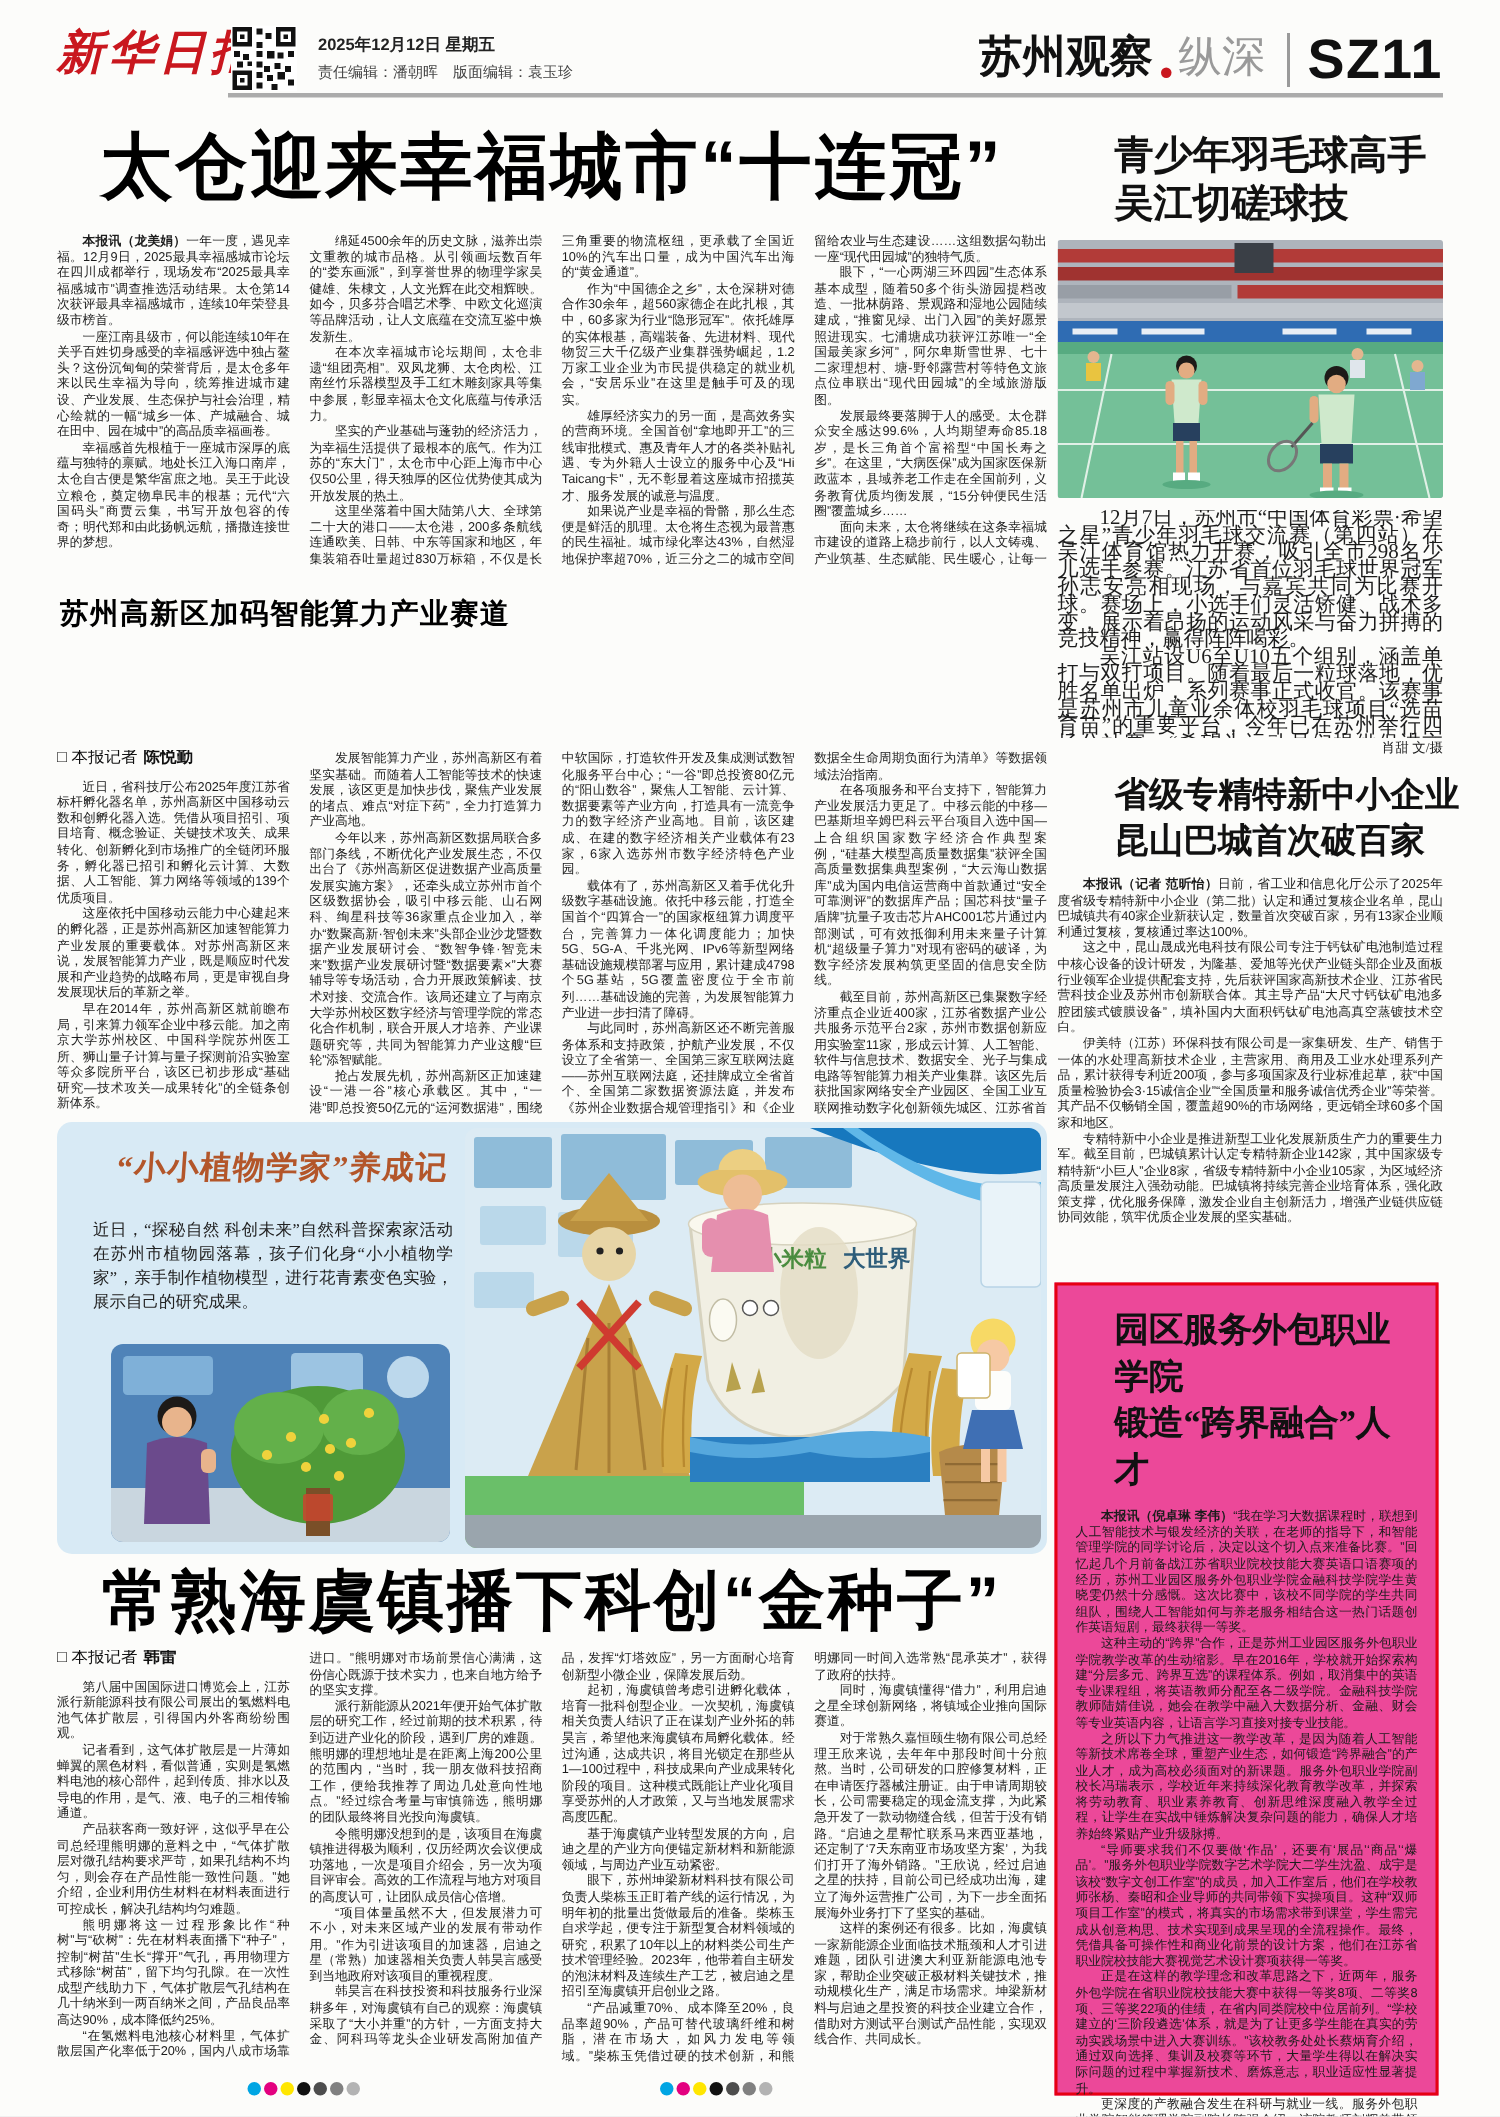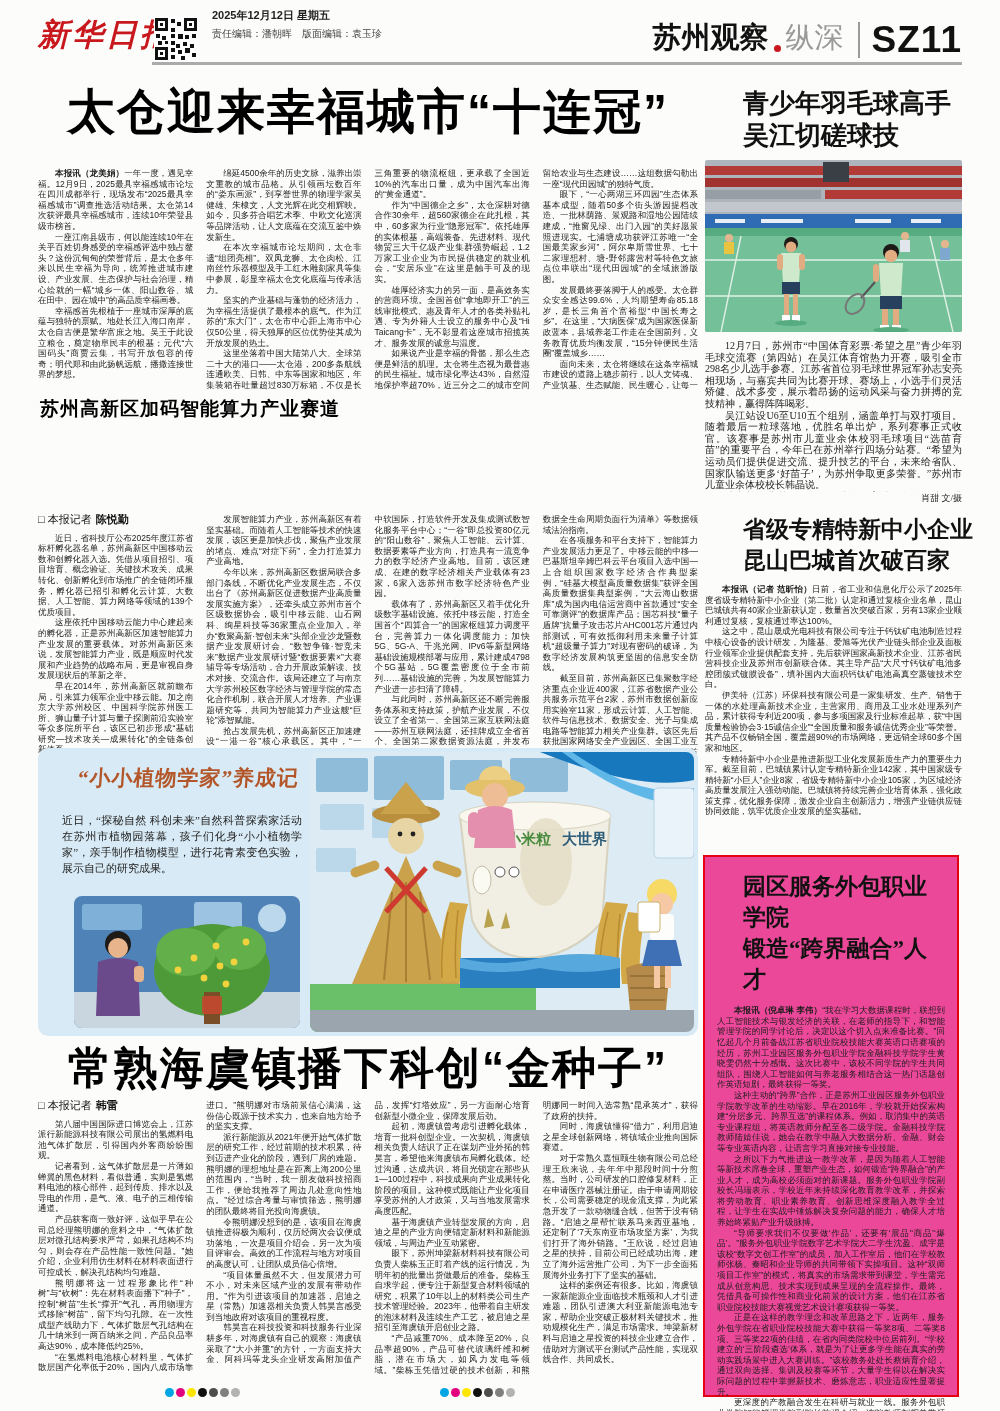--- a/index.html
+++ b/index.html
@@ -98,7 +98,7 @@
     </svg>
   </div>
 
-  <div class="abs" style="left:212px;top:8px;">
+  <div class="abs" style="left:212px;top:22px;">
     <div class="date-line1">2025年12月12日  星期五</div>
     <div class="date-line2">责任编辑：潘朝晖　版面编辑：袁玉珍</div>
   </div>

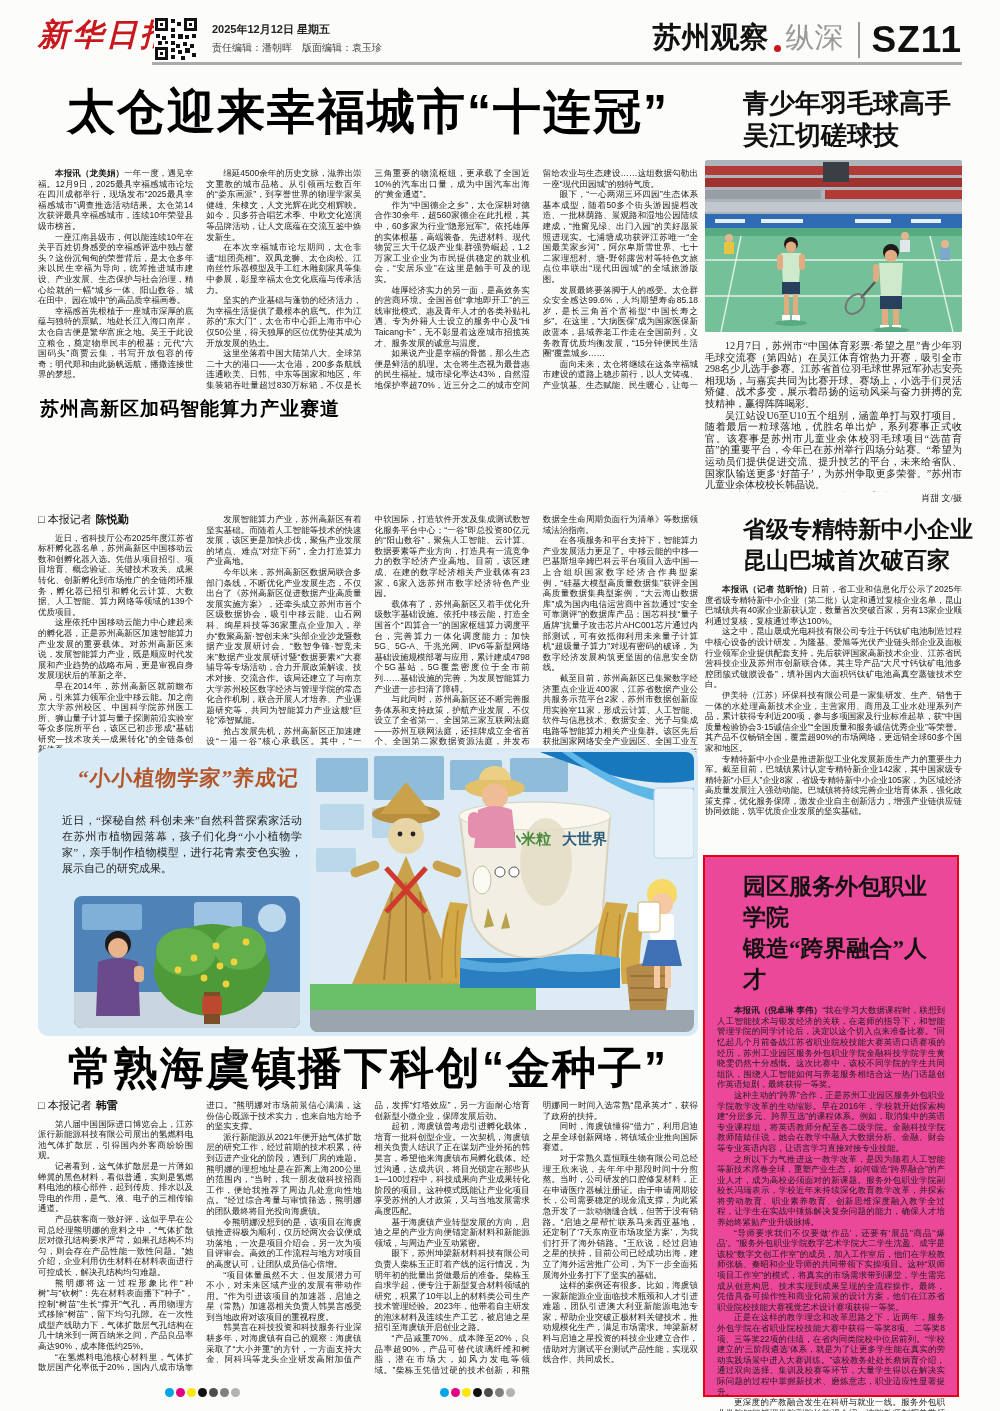--- a/index.html
+++ b/index.html
@@ -115,7 +115,7 @@
 
   <div class="abs h-xxl" style="left:38px;top:86px;width:660px;">太仓迎来幸福城市“十连冠”</div>
 
-  <div class="abs bodytext" style="left:38px;top:168px;width:660px;height:224px;">
+  <div class="abs bodytext" style="left:38px;top:155px;width:660px;height:224px;">
     <div class="cols4">
       <p class="lead"><b class="lead-b">本报讯</b><b class="lead-b">（龙美娟）</b><span>一年一度，遇见幸福。12月9日，2025最具幸福感城市论坛在四川成都举行，现场发布“2025最具幸福感城市”调查推选活动结果。太仓第14次获评最具幸福感城市，连续10年荣登县级市榜首。</span></p>
     <p>一座江南县级市，何以能连续10年在关乎百姓切身感受的幸福感评选中独占鳌头？这份沉甸甸的荣誉背后，是太仓多年来以民生幸福为导向，统筹推进城市建设、产业发展、生态保护与社会治理，精心绘就的一幅“城乡一体、阳山数谷、城在田中、园在城中”的高品质幸福画卷。</p>

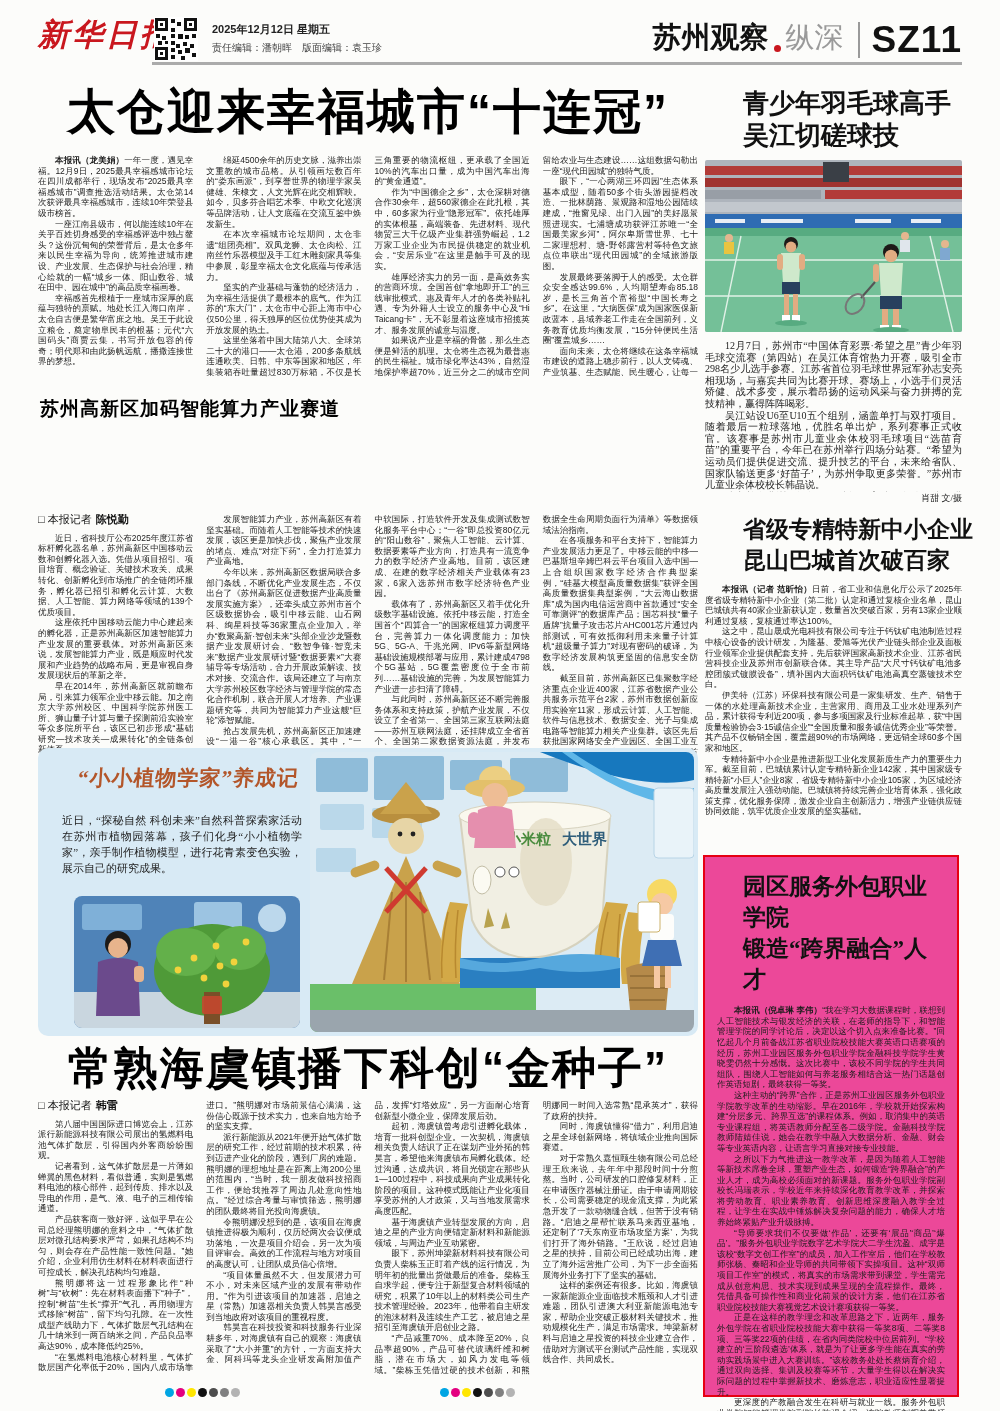--- a/index.html
+++ b/index.html
@@ -118,7 +118,7 @@
   <div class="abs bodytext" style="left:38px;top:155px;width:660px;height:224px;">
     <div class="cols4">
       <p class="lead"><b class="lead-b">本报讯</b><b class="lead-b">（龙美娟）</b><span>一年一度，遇见幸福。12月9日，2025最具幸福感城市论坛在四川成都举行，现场发布“2025最具幸福感城市”调查推选活动结果。太仓第14次获评最具幸福感城市，连续10年荣登县级市榜首。</span></p>
-    <p>一座江南县级市，何以能连续10年在关乎百姓切身感受的幸福感评选中独占鳌头？这份沉甸甸的荣誉背后，是太仓多年来以民生幸福为导向，统筹推进城市建设、产业发展、生态保护与社会治理，精心绘就的一幅“城乡一体、阳山数谷、城在田中、园在城中”的高品质幸福画卷。</p>
+    <p>一座江南县级市，何以能连续10年在关乎百姓切身感受的幸福感评选中独占鳌头？这份沉甸甸的荣誉背后，是太仓多年来以民生幸福为导向，统筹推进城市建设、产业发展、生态保护与社会治理，精心绘就的一幅“城乡一体、产城融合、城在田中、园在城中”的高品质幸福画卷。</p>
         <p>幸福感首先根植于一座城市深厚的底蕴与独特的禀赋。地处长江入海口南岸，太仓自古便是繁华富庶之地。吴王于此设立粮仓，奠定物阜民丰的根基；元代“六国码头”商贾云集，书写开放包容的传奇；明代郑和由此扬帆远航，播撒连接世界的梦想。</p>
         <p>绵延4500余年的历史文脉，滋养出崇文重教的城市品格。从引领画坛数百年的“娄东画派”，到享誉世界的物理学家吴健雄、朱棣文，人文光辉在此交相辉映。如今，贝多芬合唱艺术季、中欧文化巡演等品牌活动，让人文底蕴在交流互鉴中焕发新生。</p>
         <p>在本次幸福城市论坛期间，太仓非遗“组团亮相”。双凤龙狮、太仓肉松、江南丝竹乐器模型及手工红木雕刻家具等集中参展，彰显幸福太仓文化底蕴与传承活力。</p>

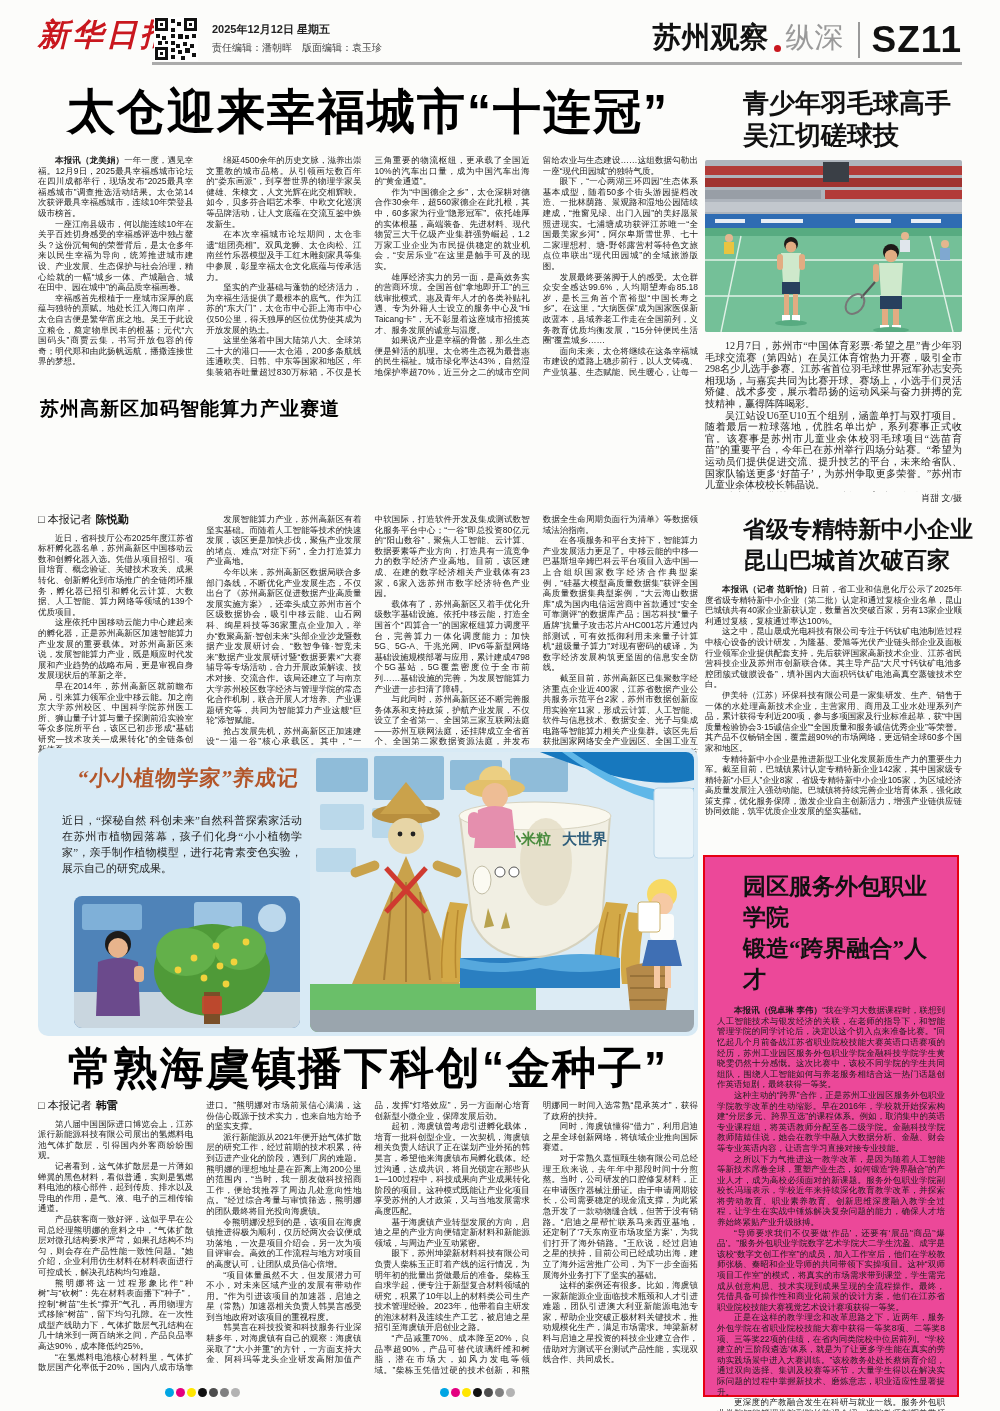--- a/index.html
+++ b/index.html
@@ -388,7 +388,7 @@
     </svg>
   </div>
 
-  <div class="abs bodytext serif-caption" style="left:705px;top:340px;width:257px;height:152px;font-size:10px;line-height:11.6px;">
+  <div class="abs bodytext serif-caption" style="left:705px;top:340px;width:257px;height:152px;font-size:14px;line-height:11.6px;">
       <p>12月7日，苏州市“中国体育彩票·希望之星”青少年羽毛球交流赛（第四站）在吴江体育馆热力开赛，吸引全市298名少儿选手参赛。江苏省首位羽毛球世界冠军孙志安亮相现场，与嘉宾共同为比赛开球。赛场上，小选手们灵活矫健、战术多变，展示着昂扬的运动风采与奋力拼搏的竞技精神，赢得阵阵喝彩。</p>
       <p>吴江站设U6至U10五个组别，涵盖单打与双打项目。随着最后一粒球落地，优胜名单出炉，系列赛事正式收官。该赛事是苏州市儿童业余体校羽毛球项目“选苗育苗”的重要平台，今年已在苏州举行四场分站赛。“希望为运动员们提供促进交流、提升技艺的平台，未来给省队、国家队输送更多‘好苗子’，为苏州争取更多荣誉。”苏州市儿童业余体校校长韩晶说。</p>
       <p>从完善专业训练设施，到建设体育特色学校；从推进全民健身，到搭建青少年赛事体系，苏州市体育彩票管理中心积极践行公益使命，支持青少年体育事业，助力青少年健康成长。</p>

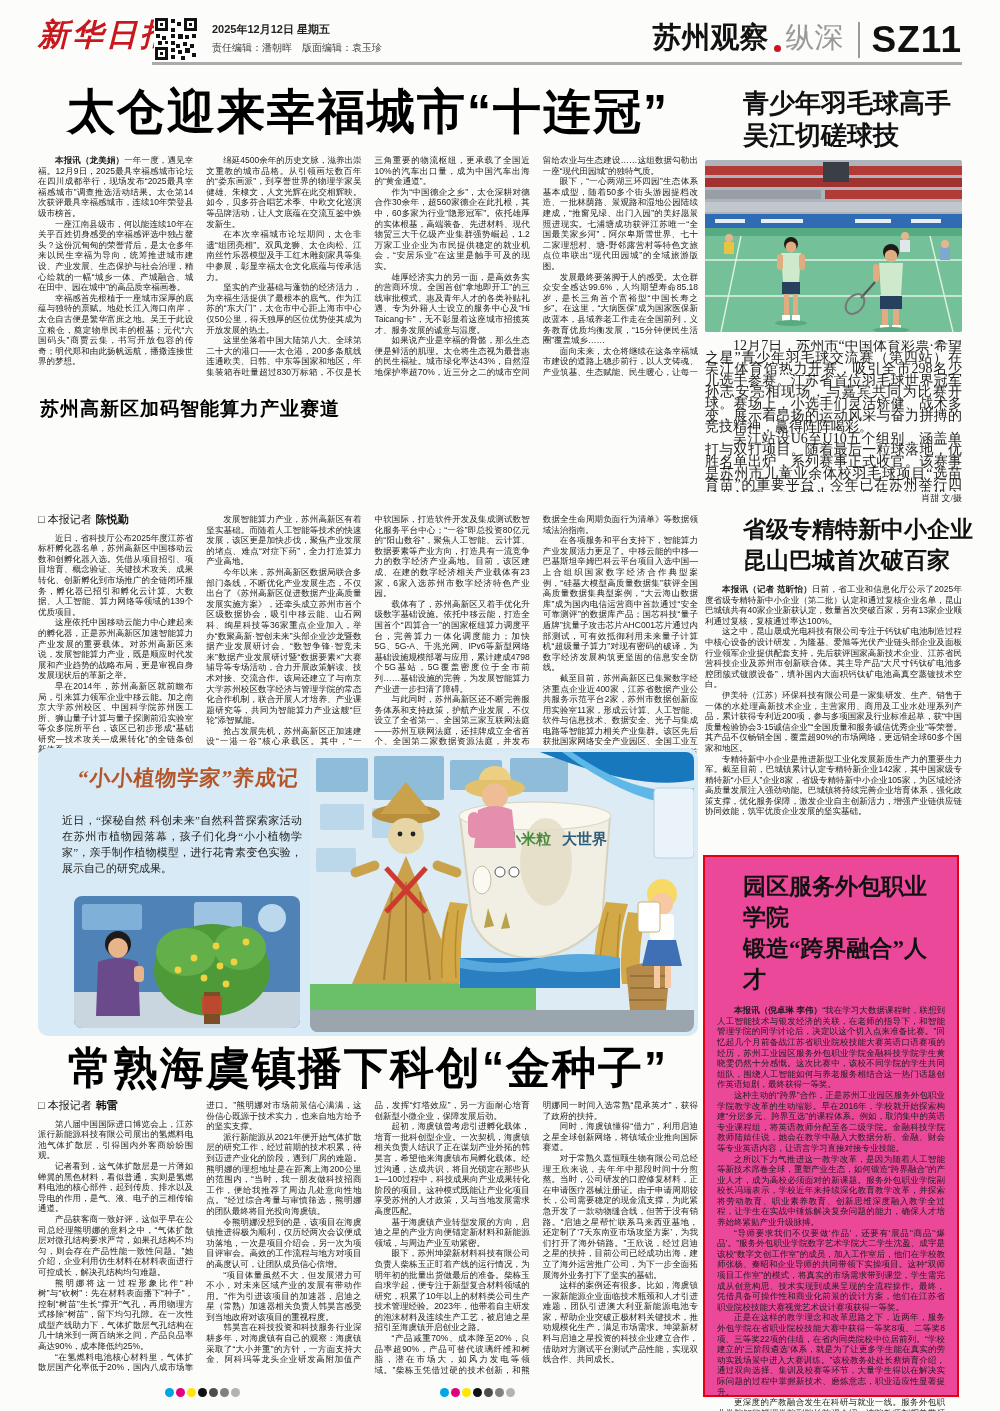--- a/index.html
+++ b/index.html
@@ -135,7 +135,7 @@
 
   <div class="abs kicker" style="left:40px;top:396px;">苏州高新区加码智能算力产业赛道</div>
 
-  <div class="abs bodytext" style="left:38px;top:500px;width:660px;height:244px;margin-top:14px;">
+  <div class="abs bodytext" style="left:38px;top:500px;width:660px;height:244px;">
     <div class="cols4">
       <p class="byline"><span>□ 本报记者</span><b>陈悦勤</b></p>
     <p>近日，省科技厅公布2025年度江苏省标杆孵化器名单，苏州高新区中国移动云数和创孵化器入选。凭借从项目招引、项目培育、概念验证、关键技术攻关、成果转化、创新孵化到市场推广的全链闭环服务，孵化器已招引和孵化云计算、大数据、人工智能、算力网络等领域的139个优质项目。</p>

